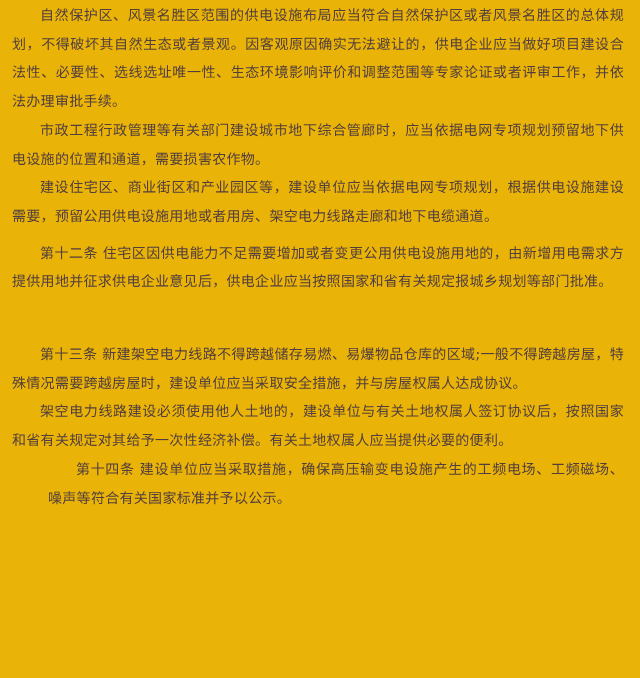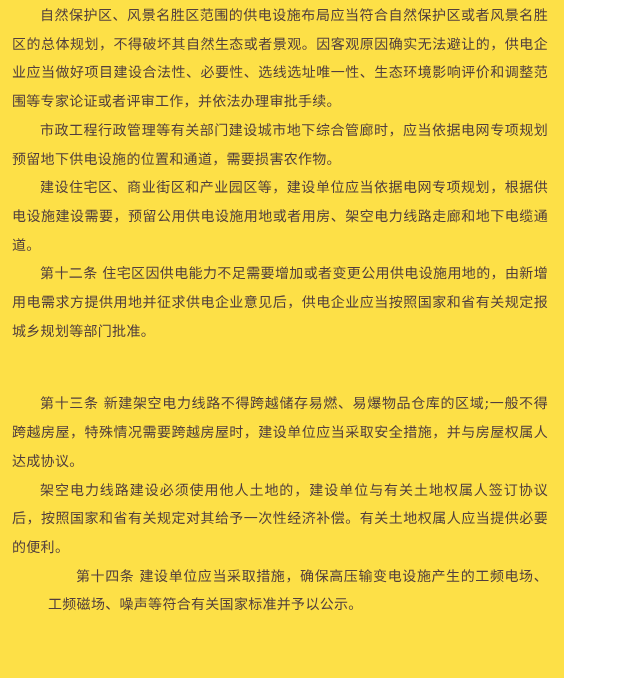--- a/index.html
+++ b/index.html
@@ -14,10 +14,10 @@
   }
   .doc-page {
     box-sizing: border-box;
-    width: 564px;
+    width: 640px;
     height: 678px;
     padding: 1px 16px 0 12px;
-    background: #fde047;
+    background: #eab308;
   }
   .para {
     margin: 0;

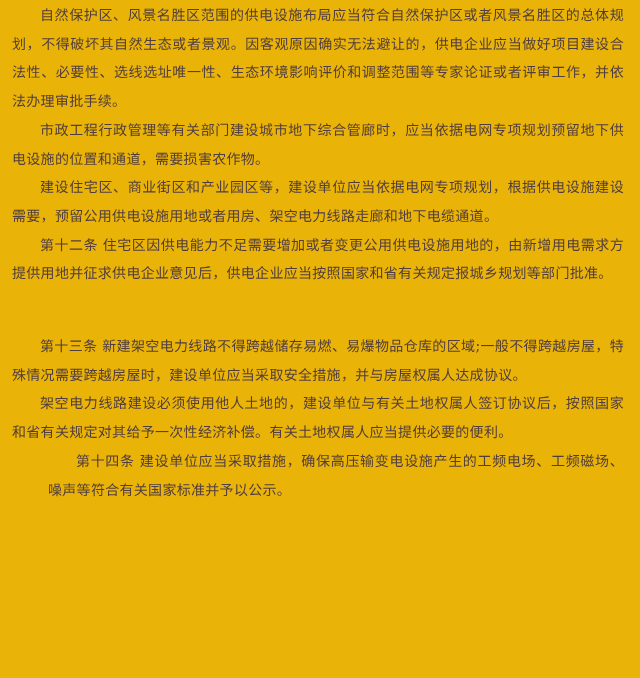--- a/index.html
+++ b/index.html
@@ -40,7 +40,7 @@
   <p class="para" style="color: rgb(81, 62, 62);">自然保护区、风景名胜区范围的供电设施布局应当符合自然保护区或者风景名胜区的总体规划，不得破坏其自然生态或者景观。因客观原因确实无法避让的，供电企业应当做好项目建设合法性、必要性、选线选址唯一性、生态环境影响评价和调整范围等专家论证或者评审工作，并依法办理审批手续。</p>
   <p class="para" style="color: rgb(81, 62, 62);">市政工程行政管理等有关部门建设城市地下综合管廊时，应当依据电网专项规划预留地下供电设施的位置和通道，需要损害农作物。</p>
   <p class="para" style="color: rgb(81, 62, 62);">建设住宅区、商业街区和产业园区等，建设单位应当依据电网专项规划，根据供电设施建设需要，预留公用供电设施用地或者用房、架空电力线路走廊和地下电缆通道。</p>
-  <p class="para" style="color: rgb(81, 62, 62);">第十二条 住宅区因供电能力不足需要增加或者变更公用供电设施用地的，由新增用电需求方提供用地并征求供电企业意见后，供电企业应当按照国家和省有关规定报城乡规划等部门批准。</p>
+  <p class="para" style="color: rgb(81, 62, 62); margin-top: 8px;">第十二条 住宅区因供电能力不足需要增加或者变更公用供电设施用地的，由新增用电需求方提供用地并征求供电企业意见后，供电企业应当按照国家和省有关规定报城乡规划等部门批准。</p>
   <p class="para" style="color: rgb(81, 62, 62); margin-top: 44px;">第十三条 新建架空电力线路不得跨越储存易燃、易爆物品仓库的区域;一般不得跨越房屋，特殊情况需要跨越房屋时，建设单位应当采取安全措施，并与房屋权属人达成协议。</p>
   <p class="para" style="color: rgb(81, 62, 62);">架空电力线路建设必须使用他人土地的，建设单位与有关土地权属人签订协议后，按照国家和省有关规定对其给予一次性经济补偿。有关土地权属人应当提供必要的便利。</p>
   <p class="para" style="color: rgb(81, 62, 62); margin-left: 36px;">第十四条 建设单位应当采取措施，确保高压输变电设施产生的工频电场、工频磁场、噪声等符合有关国家标准并予以公示。</p>

